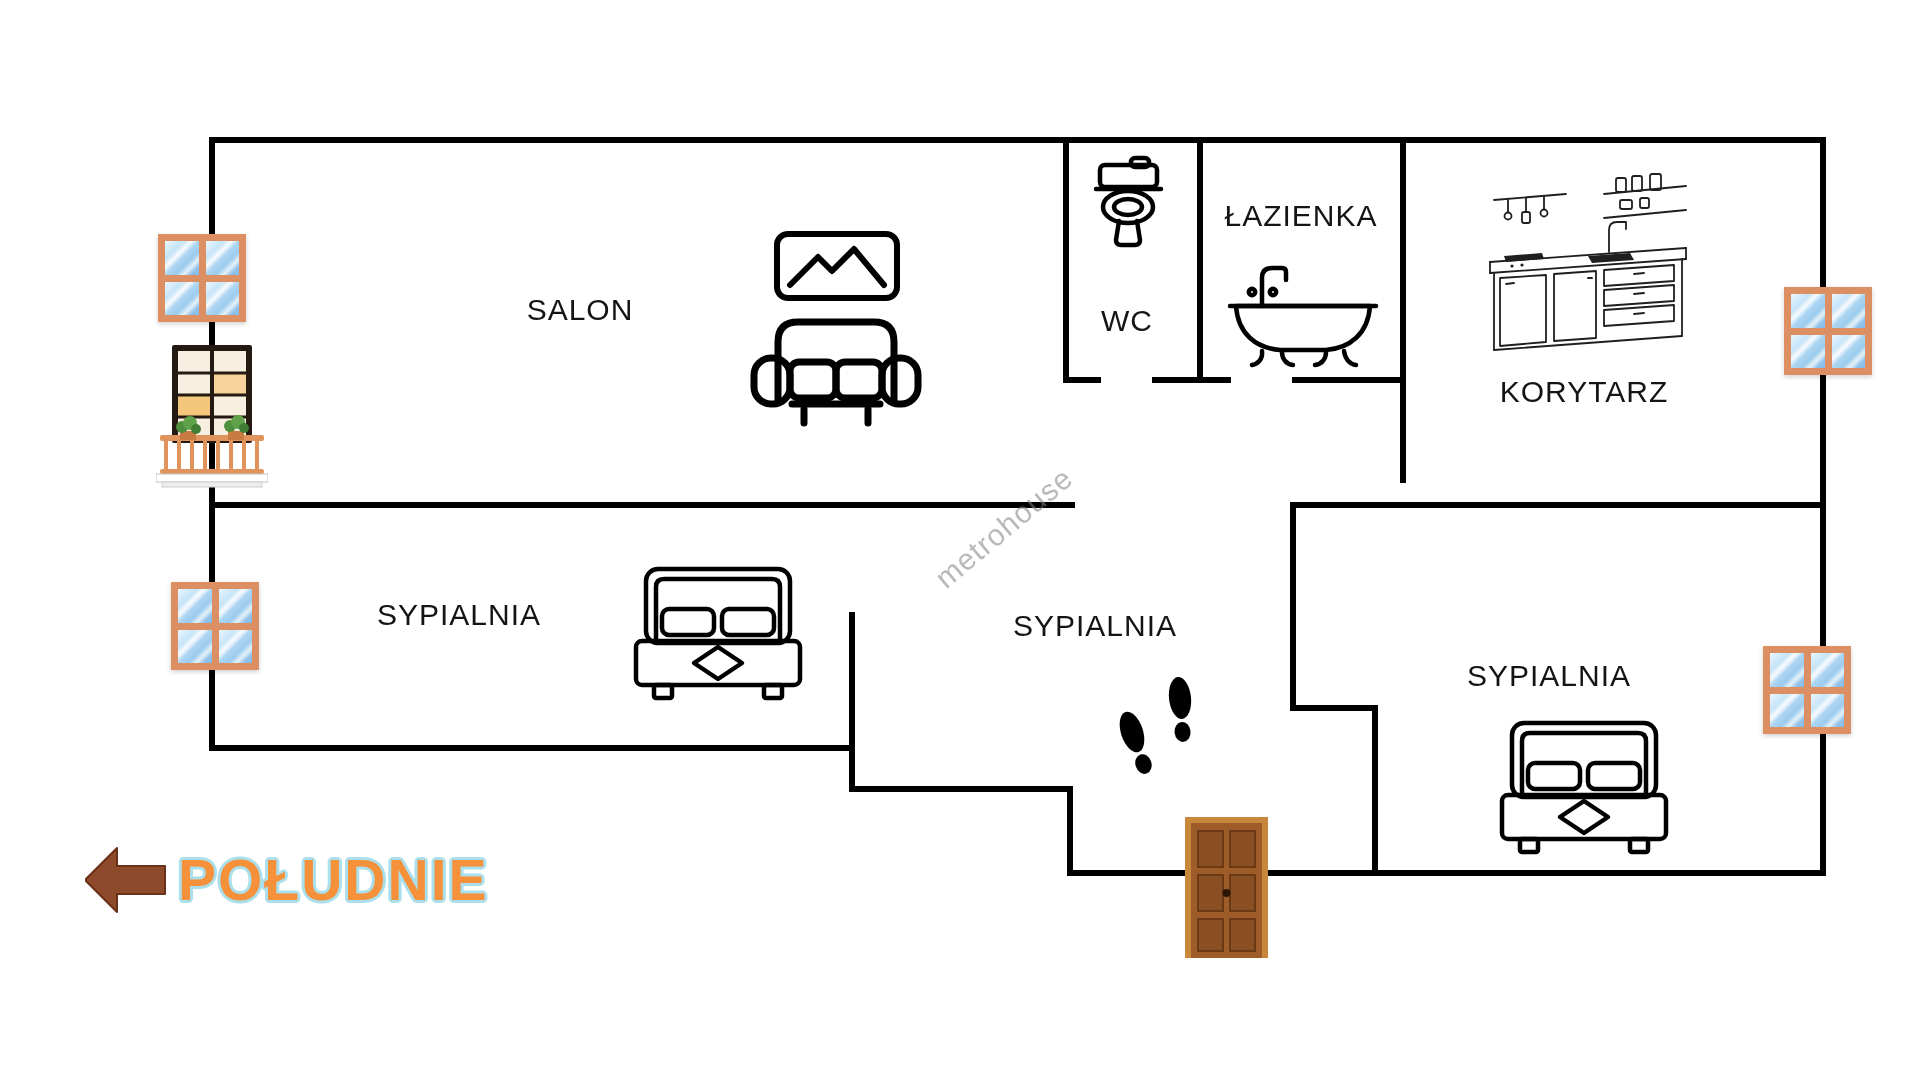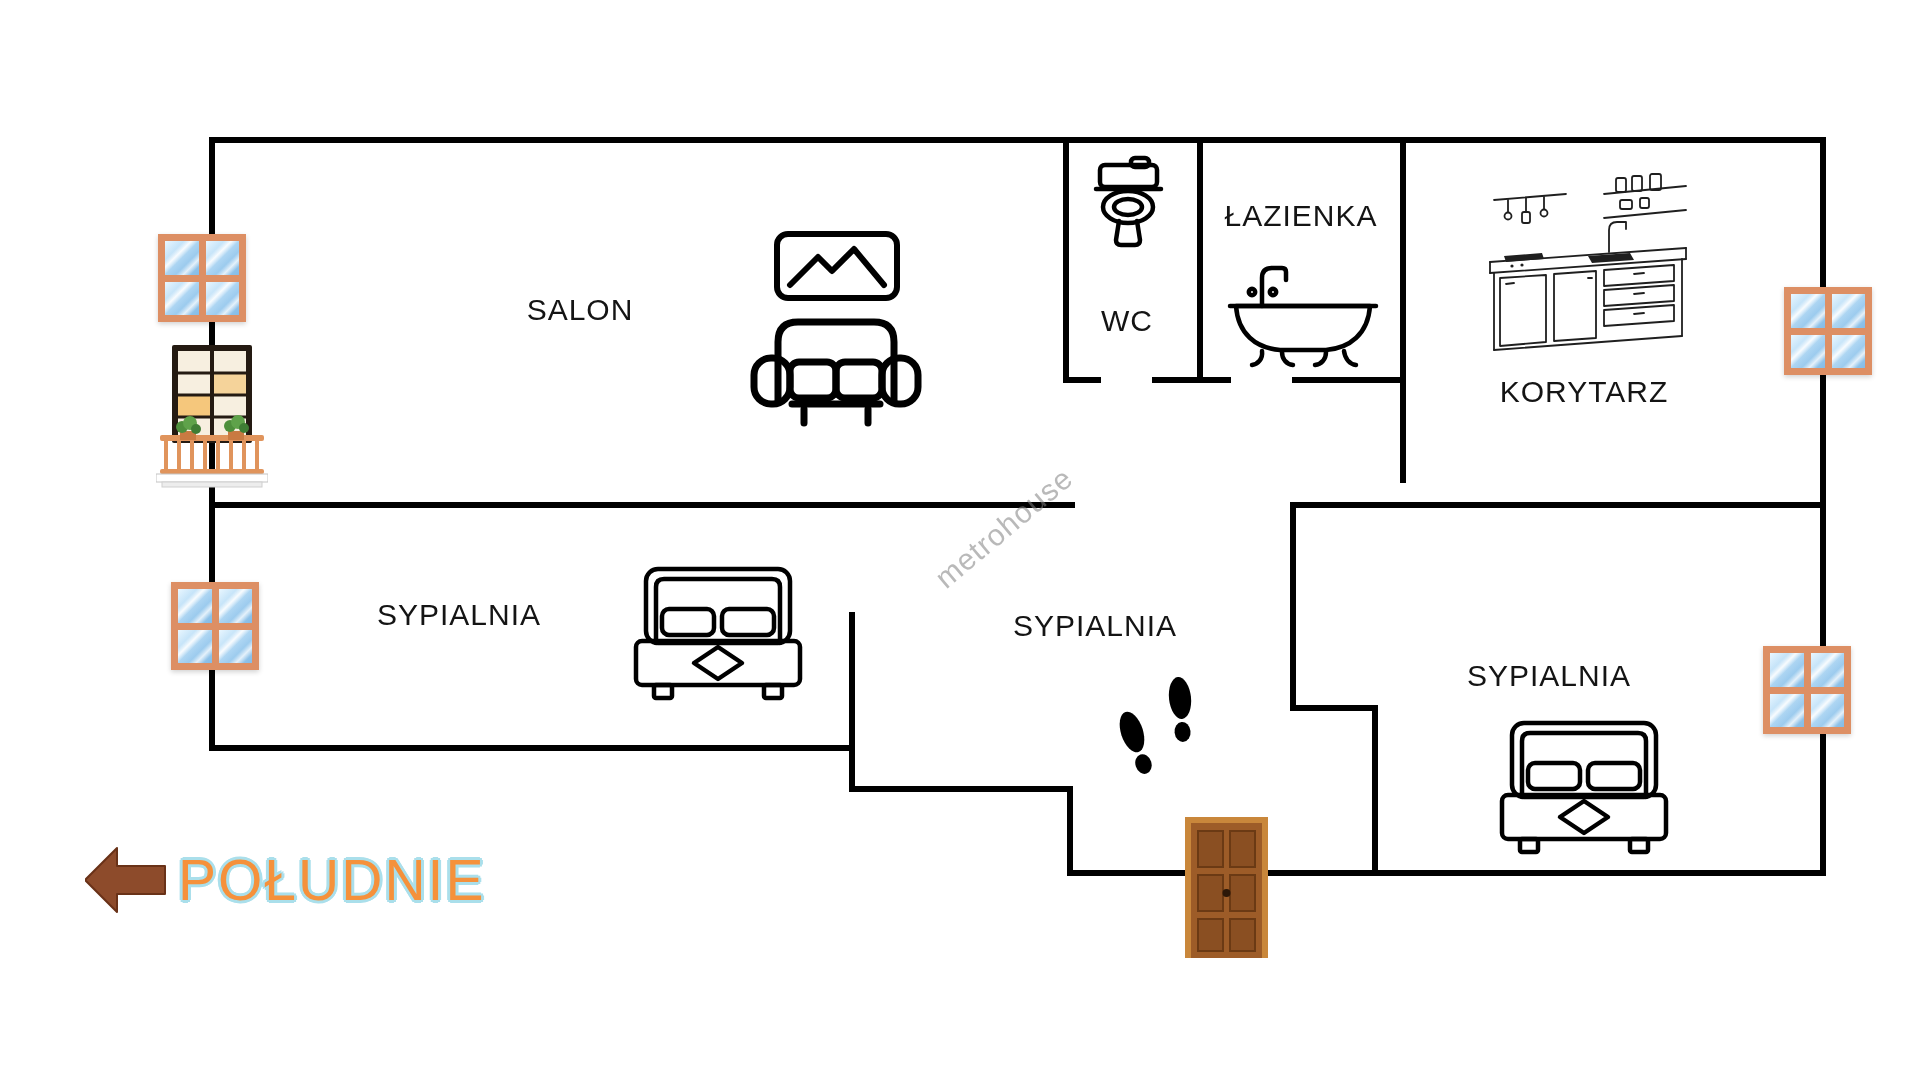--- a/index.html
+++ b/index.html
@@ -37,7 +37,7 @@
   .abs{position:absolute;}
   .compass-label{
     position:absolute;left:178px;top:845px;height:70px;display:flex;align-items:center;
-    font-size:57px;font-weight:400;letter-spacing:2px;color:#f5913b;white-space:nowrap;
+    font-size:57px;font-weight:700;letter-spacing:2px;color:#f5913b;white-space:nowrap;
     text-shadow:3px 0 #aadfeb,-3px 0 #aadfeb,0 3px #aadfeb,0 -3px #aadfeb,
                 2px 2px #aadfeb,-2px 2px #aadfeb,2px -2px #aadfeb,-2px -2px #aadfeb;
   }

